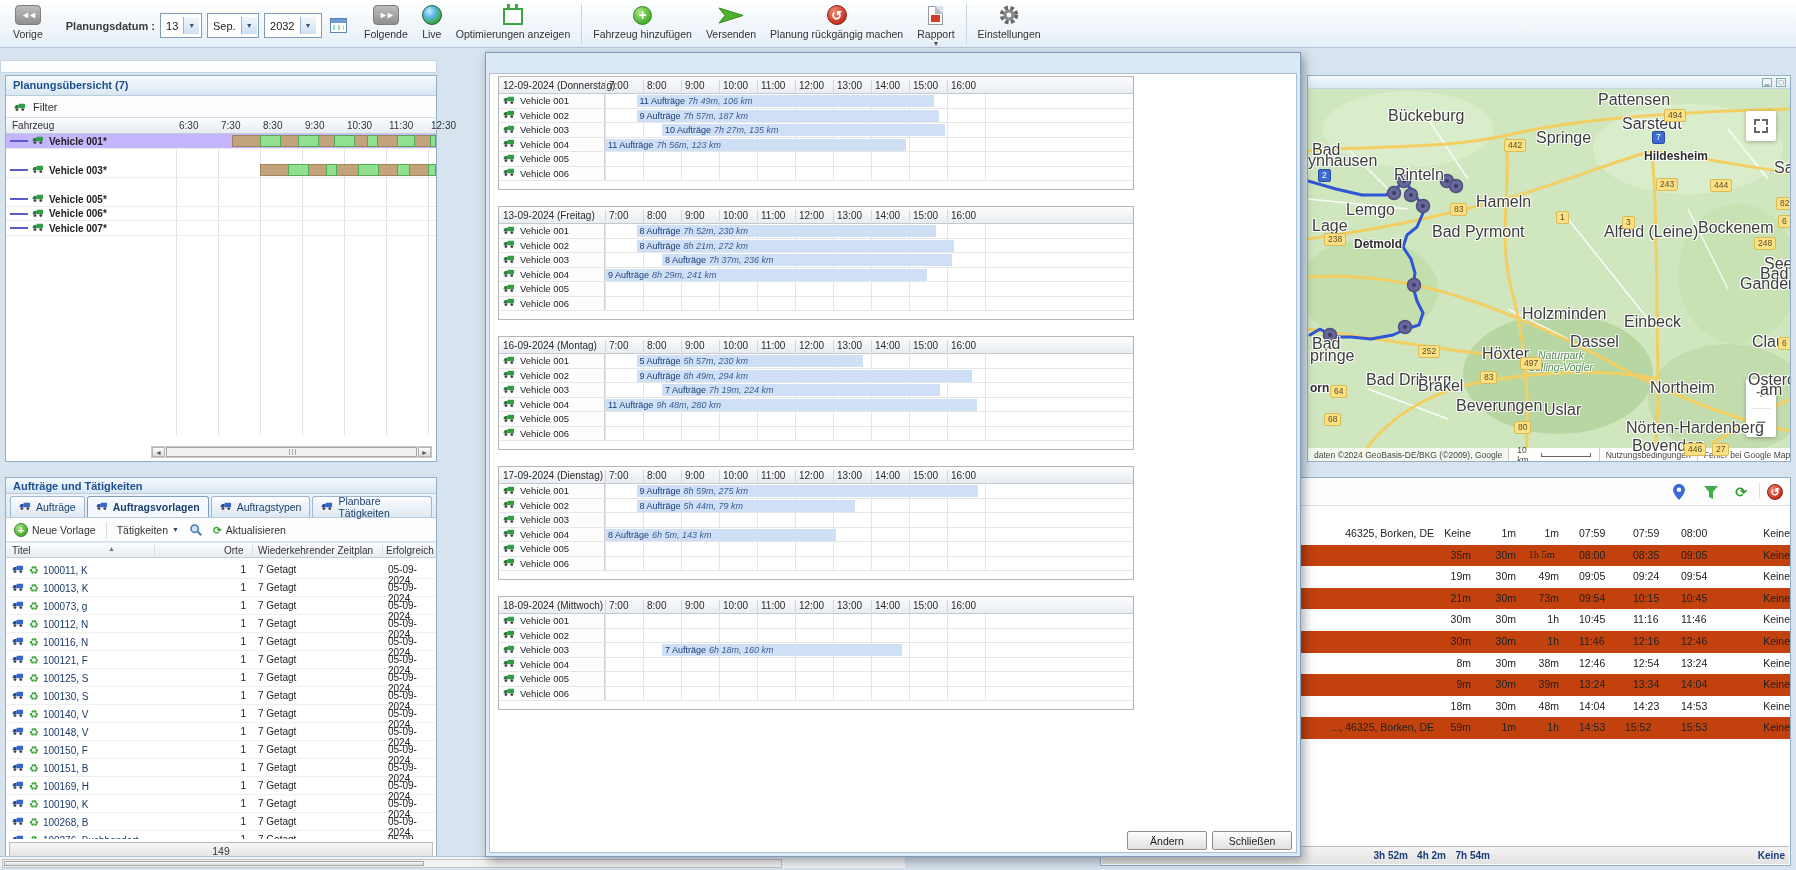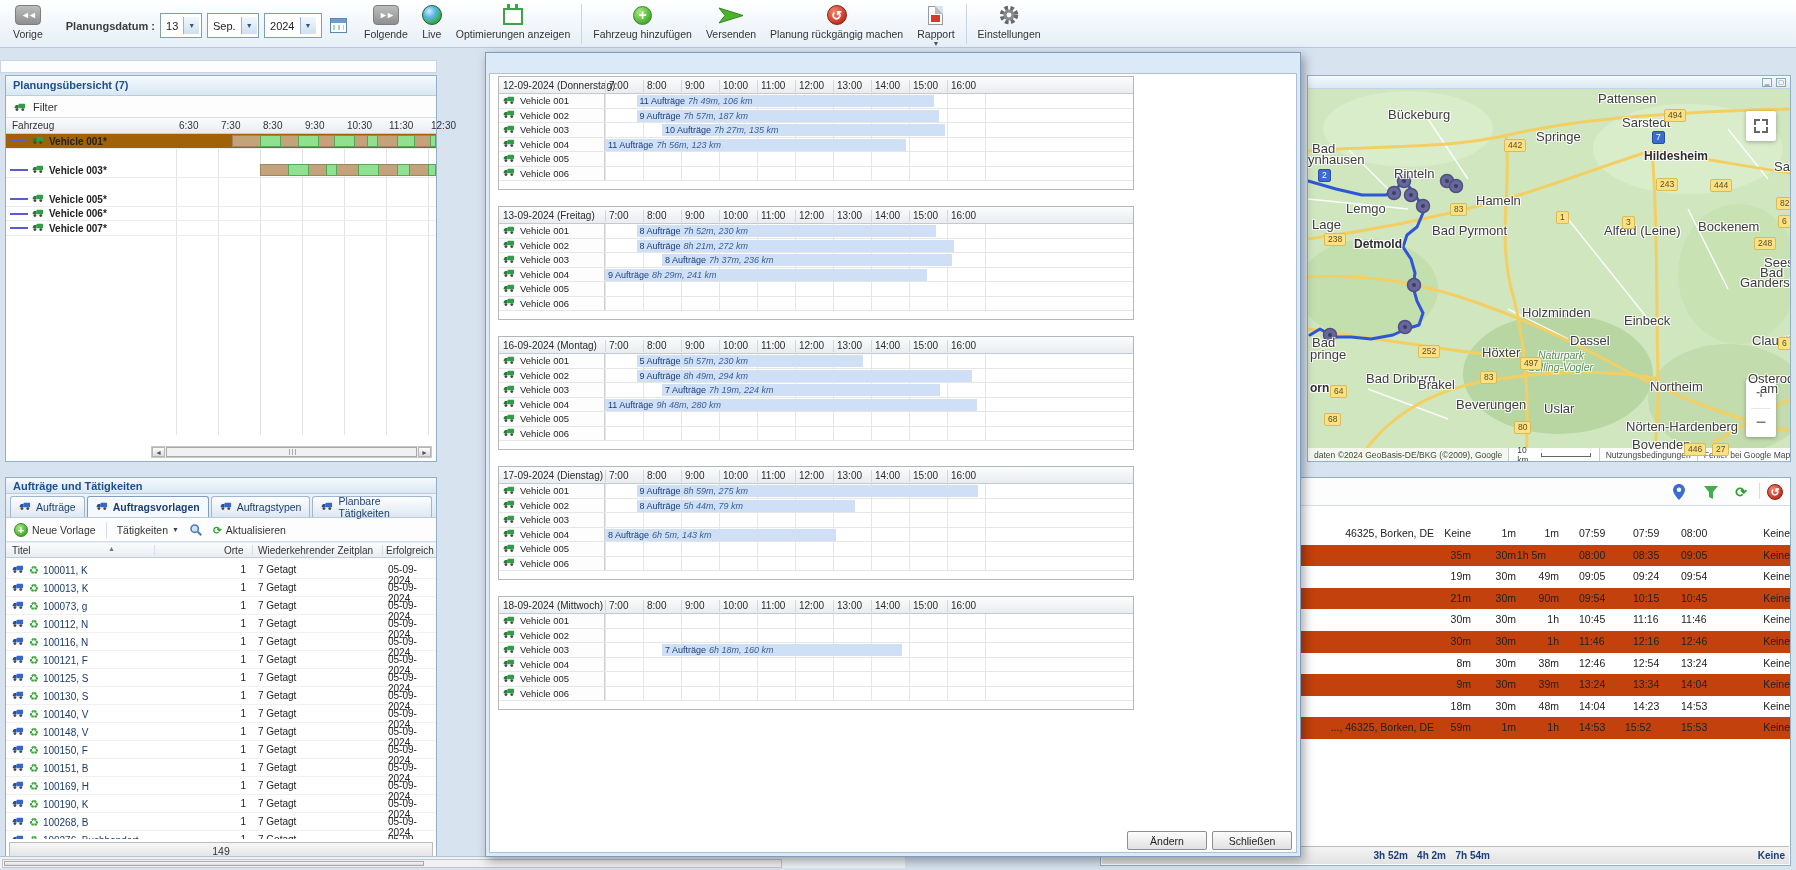--- a/index.html
+++ b/index.html
@@ -185,7 +185,7 @@
           <span class="arr">▼</span>
       </span>
       <span class="combo" style="width:58px">
-        <span>2024</span>
+        <span>2032</span>
           <span class="arr">▼</span>
       </span>
       <span class="cal-mini"></span>

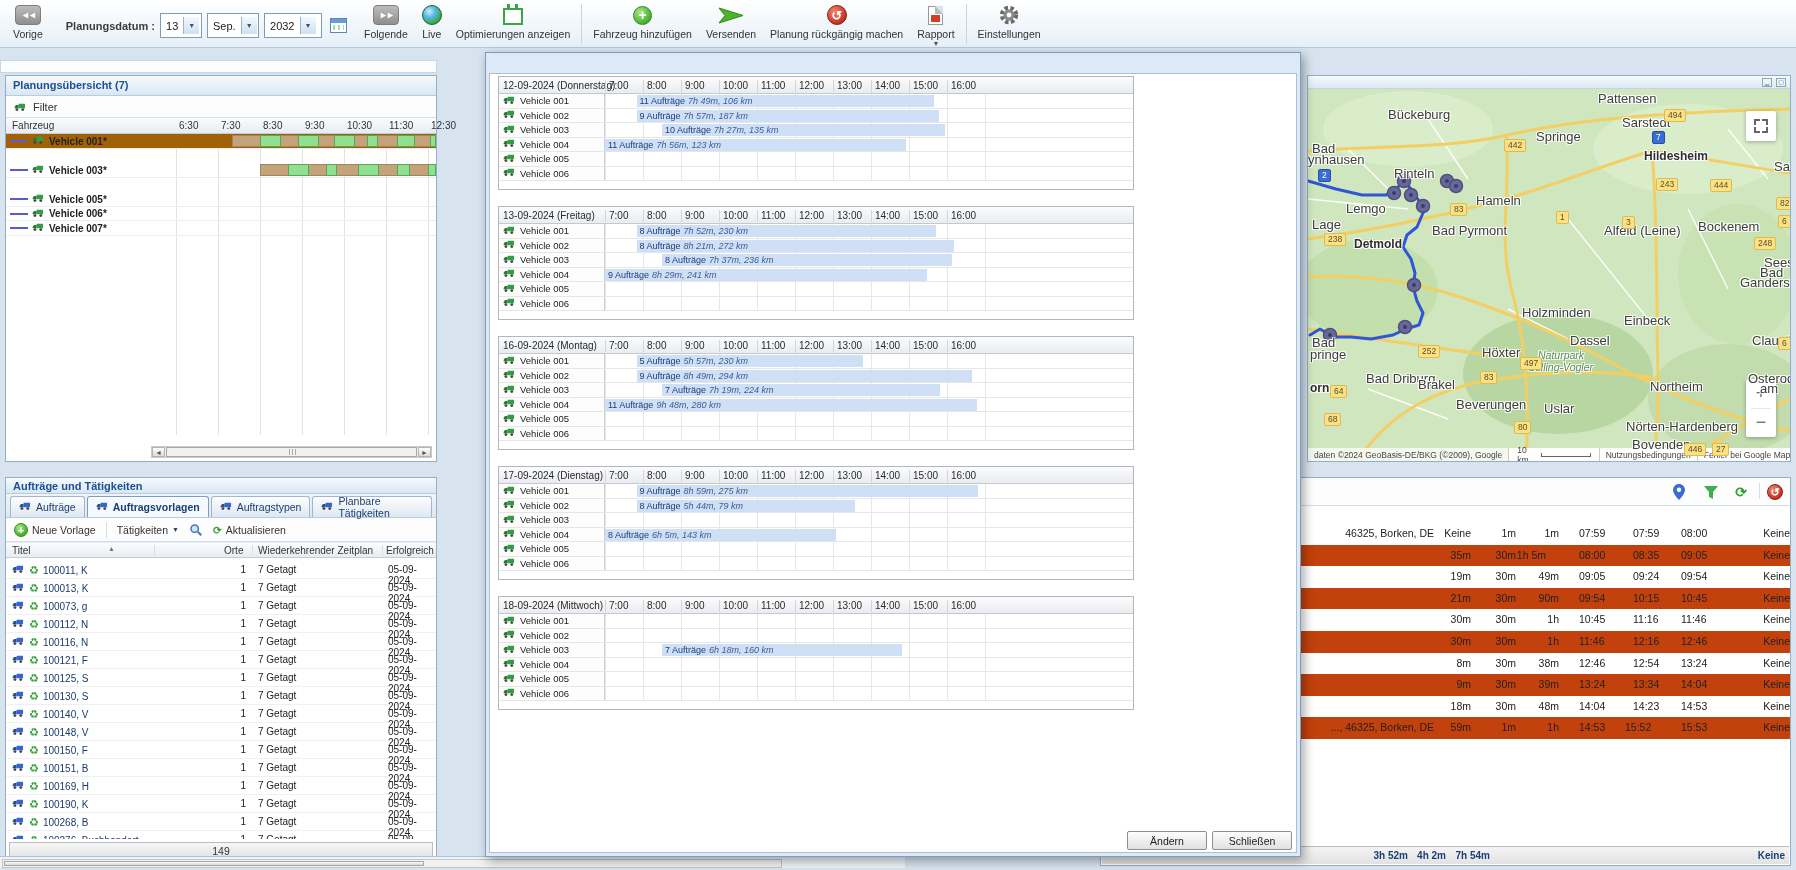--- a/index.html
+++ b/index.html
@@ -89,7 +89,7 @@
   #maphead{height:13px;background:linear-gradient(#f5fafd,#dbe9f4);border-bottom:1px solid #c5d4e2;position:relative}
   .winbtn{position:absolute;top:2px;width:10px;height:9px;border:1px solid #8aa;background:#eef4f9;font-size:6px;color:#567;line-height:7px;text-align:center}
   #mapwrap{position:relative;width:482px;height:372px;background:#cfe6bf;overflow:hidden}
-  .mlabel{position:absolute;font-size:13px;color:#3d3d3d;white-space:nowrap;
+  .mlabel{position:absolute;font-size:16px;color:#3d3d3d;white-space:nowrap;
     text-shadow:1px 1px 0 rgba(255,255,255,.9),-1px 1px 0 rgba(255,255,255,.9),1px -1px 0 rgba(255,255,255,.9),-1px -1px 0 rgba(255,255,255,.9)}
   .mlabel.big{font-size:12px;font-weight:bold;color:#2e2e2e}
   .mlabel.area{color:#5e8f5e;font-style:italic;font-size:10.5px}

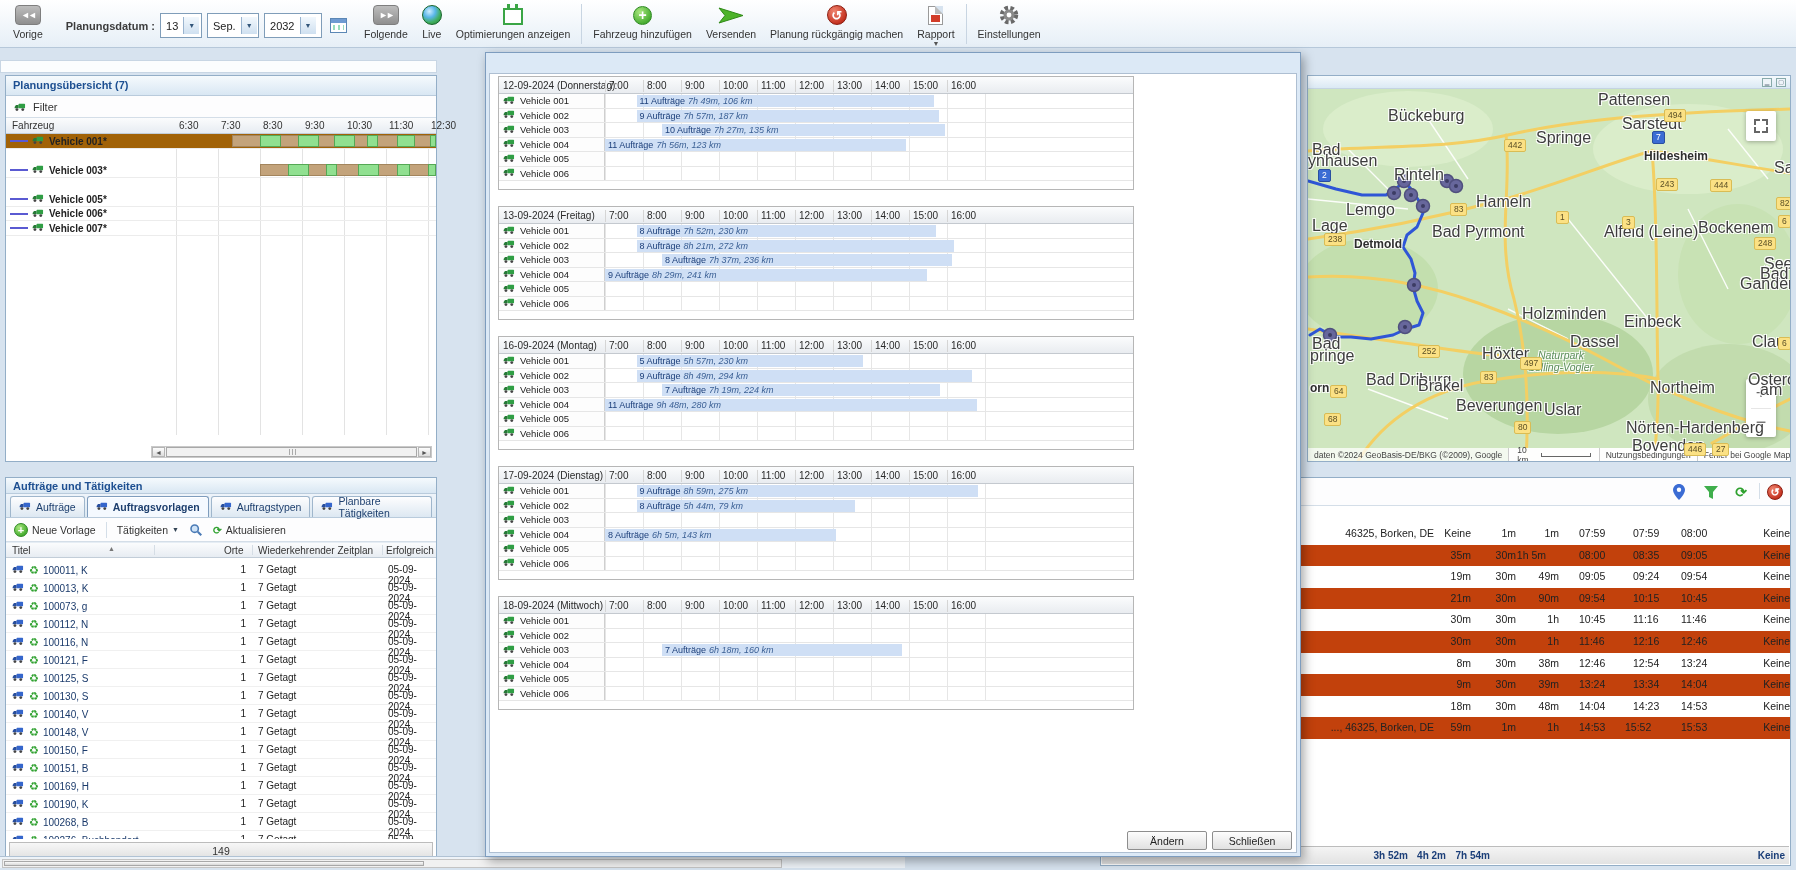--- a/index.html
+++ b/index.html
@@ -55,7 +55,7 @@
   #plan-body{position:relative;height:315px;overflow:hidden;background:#fff}
   .pgrid{position:absolute;top:0;bottom:14px;width:1px;background:#e3e3e3}
   .prow{position:absolute;left:0;width:432px;height:14.5px;border-bottom:1px solid #ececec}
-  .prow.sel{background:#a16207}
+  .prow.sel{background:#c4b5fd}
   .prow .plabel{position:absolute;left:4px;top:1px;display:flex;align-items:center;gap:4px;font-size:10px;font-weight:bold;color:#222}
   .routeline{display:inline-block;width:18px;height:2px;background:#5a5ad2}
   .gseg{position:absolute;top:1px;height:12px}

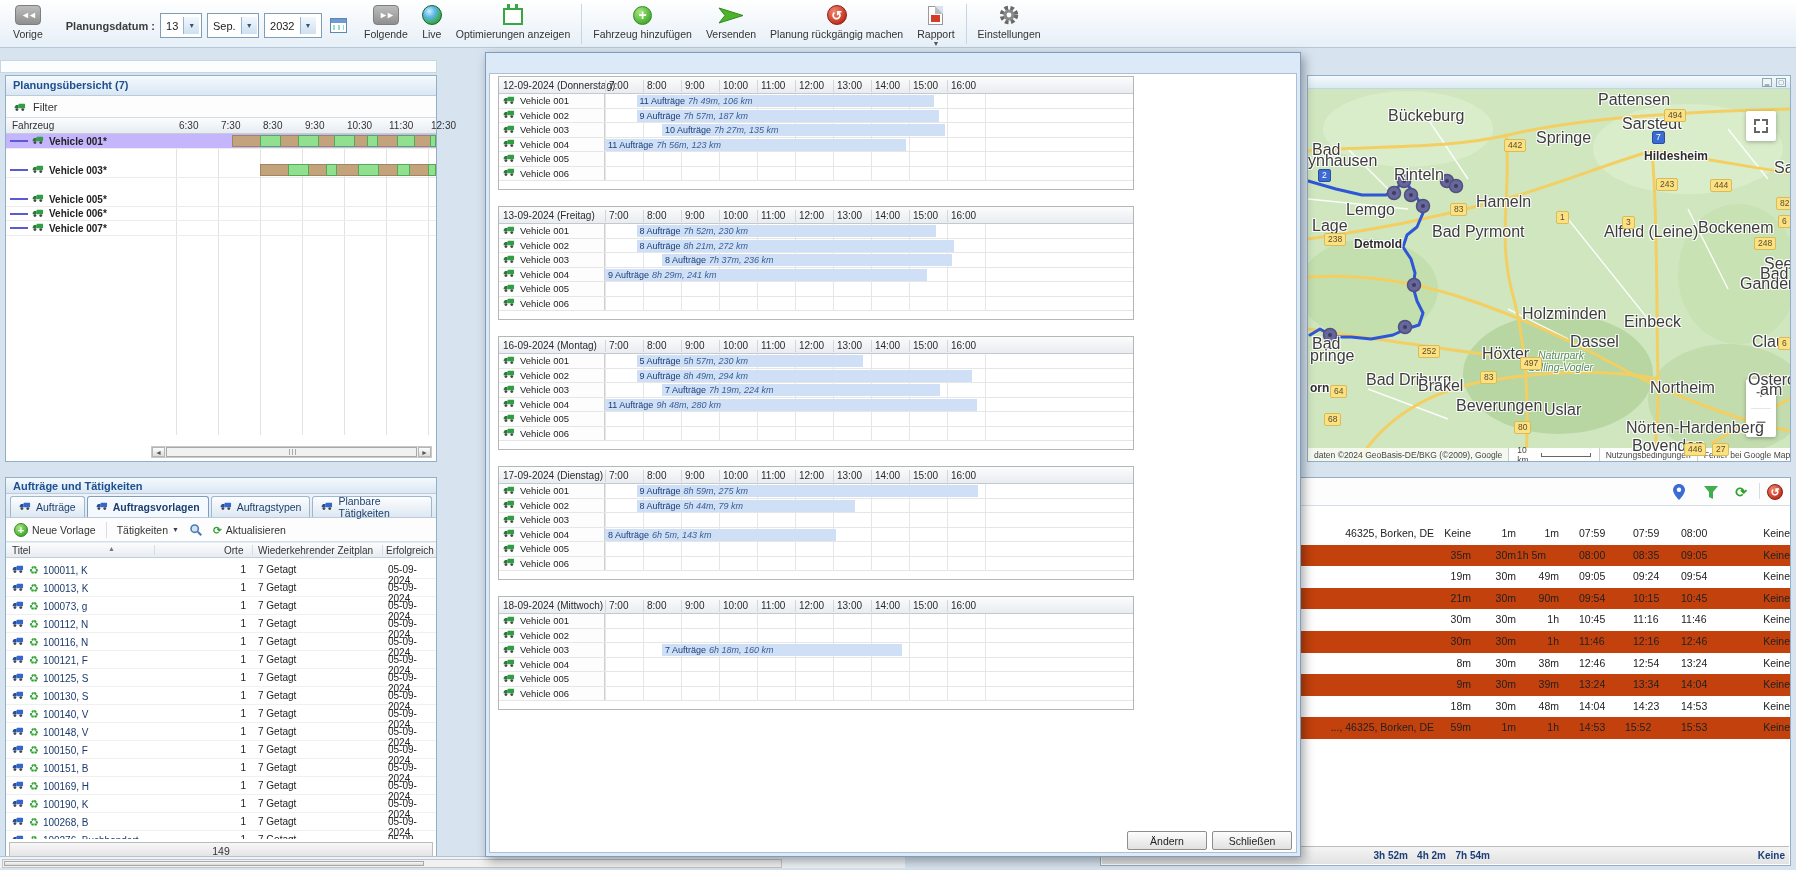--- a/index.html
+++ b/index.html
@@ -803,7 +803,7 @@
         <div class="srow alt" style="top: 21.6px;">
           <span style="right: 319px;">35m</span>
           <span style="right: 274px;">30m</span>
-          <span style="right: 244px;">1h 5m</span>
+          <span style="right: 235px; font-family: Liberation Serif, serif;">1h 5m</span>
           <span style="left: 478px;">08:00</span>
           <span style="left: 532px;">08:35</span>
           <span style="left: 580px;">09:05</span>

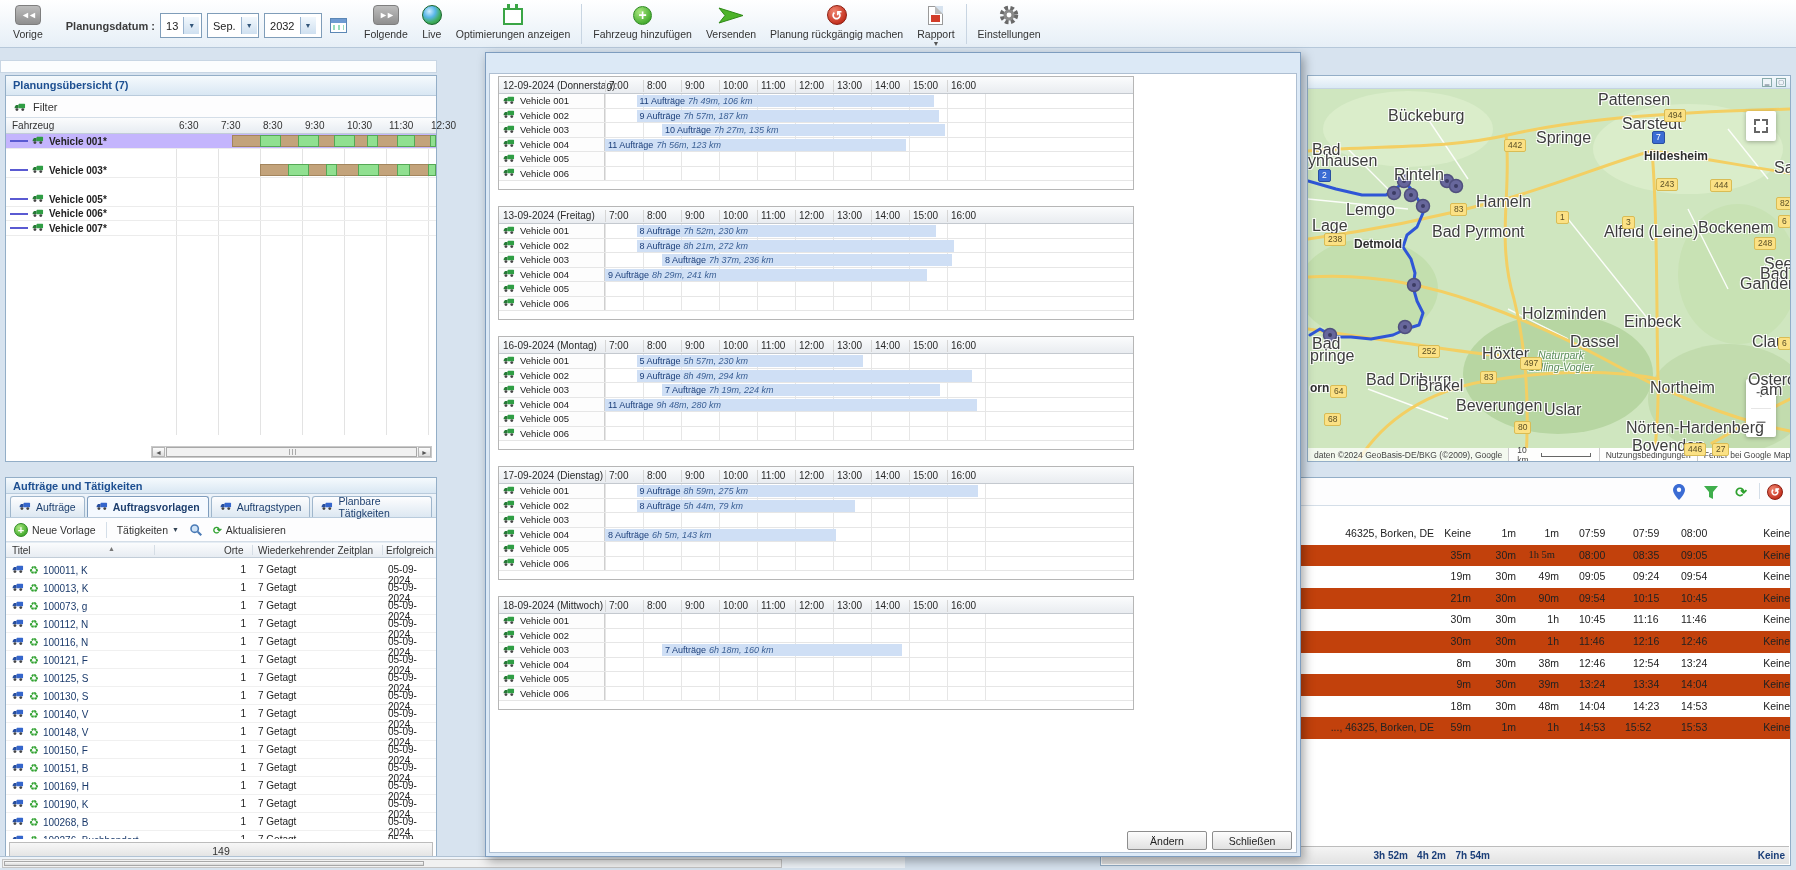--- a/index.html
+++ b/index.html
@@ -821,7 +821,7 @@
         <div class="srow alt" style="top: 64.8px;">
           <span style="right: 319px;">21m</span>
           <span style="right: 274px;">30m</span>
-          <span style="right: 231px;">90m</span>
+          <span style="right: 231px;">73m</span>
           <span style="left: 478px;">09:54</span>
           <span style="left: 532px;">10:15</span>
           <span style="left: 580px;">10:45</span>

